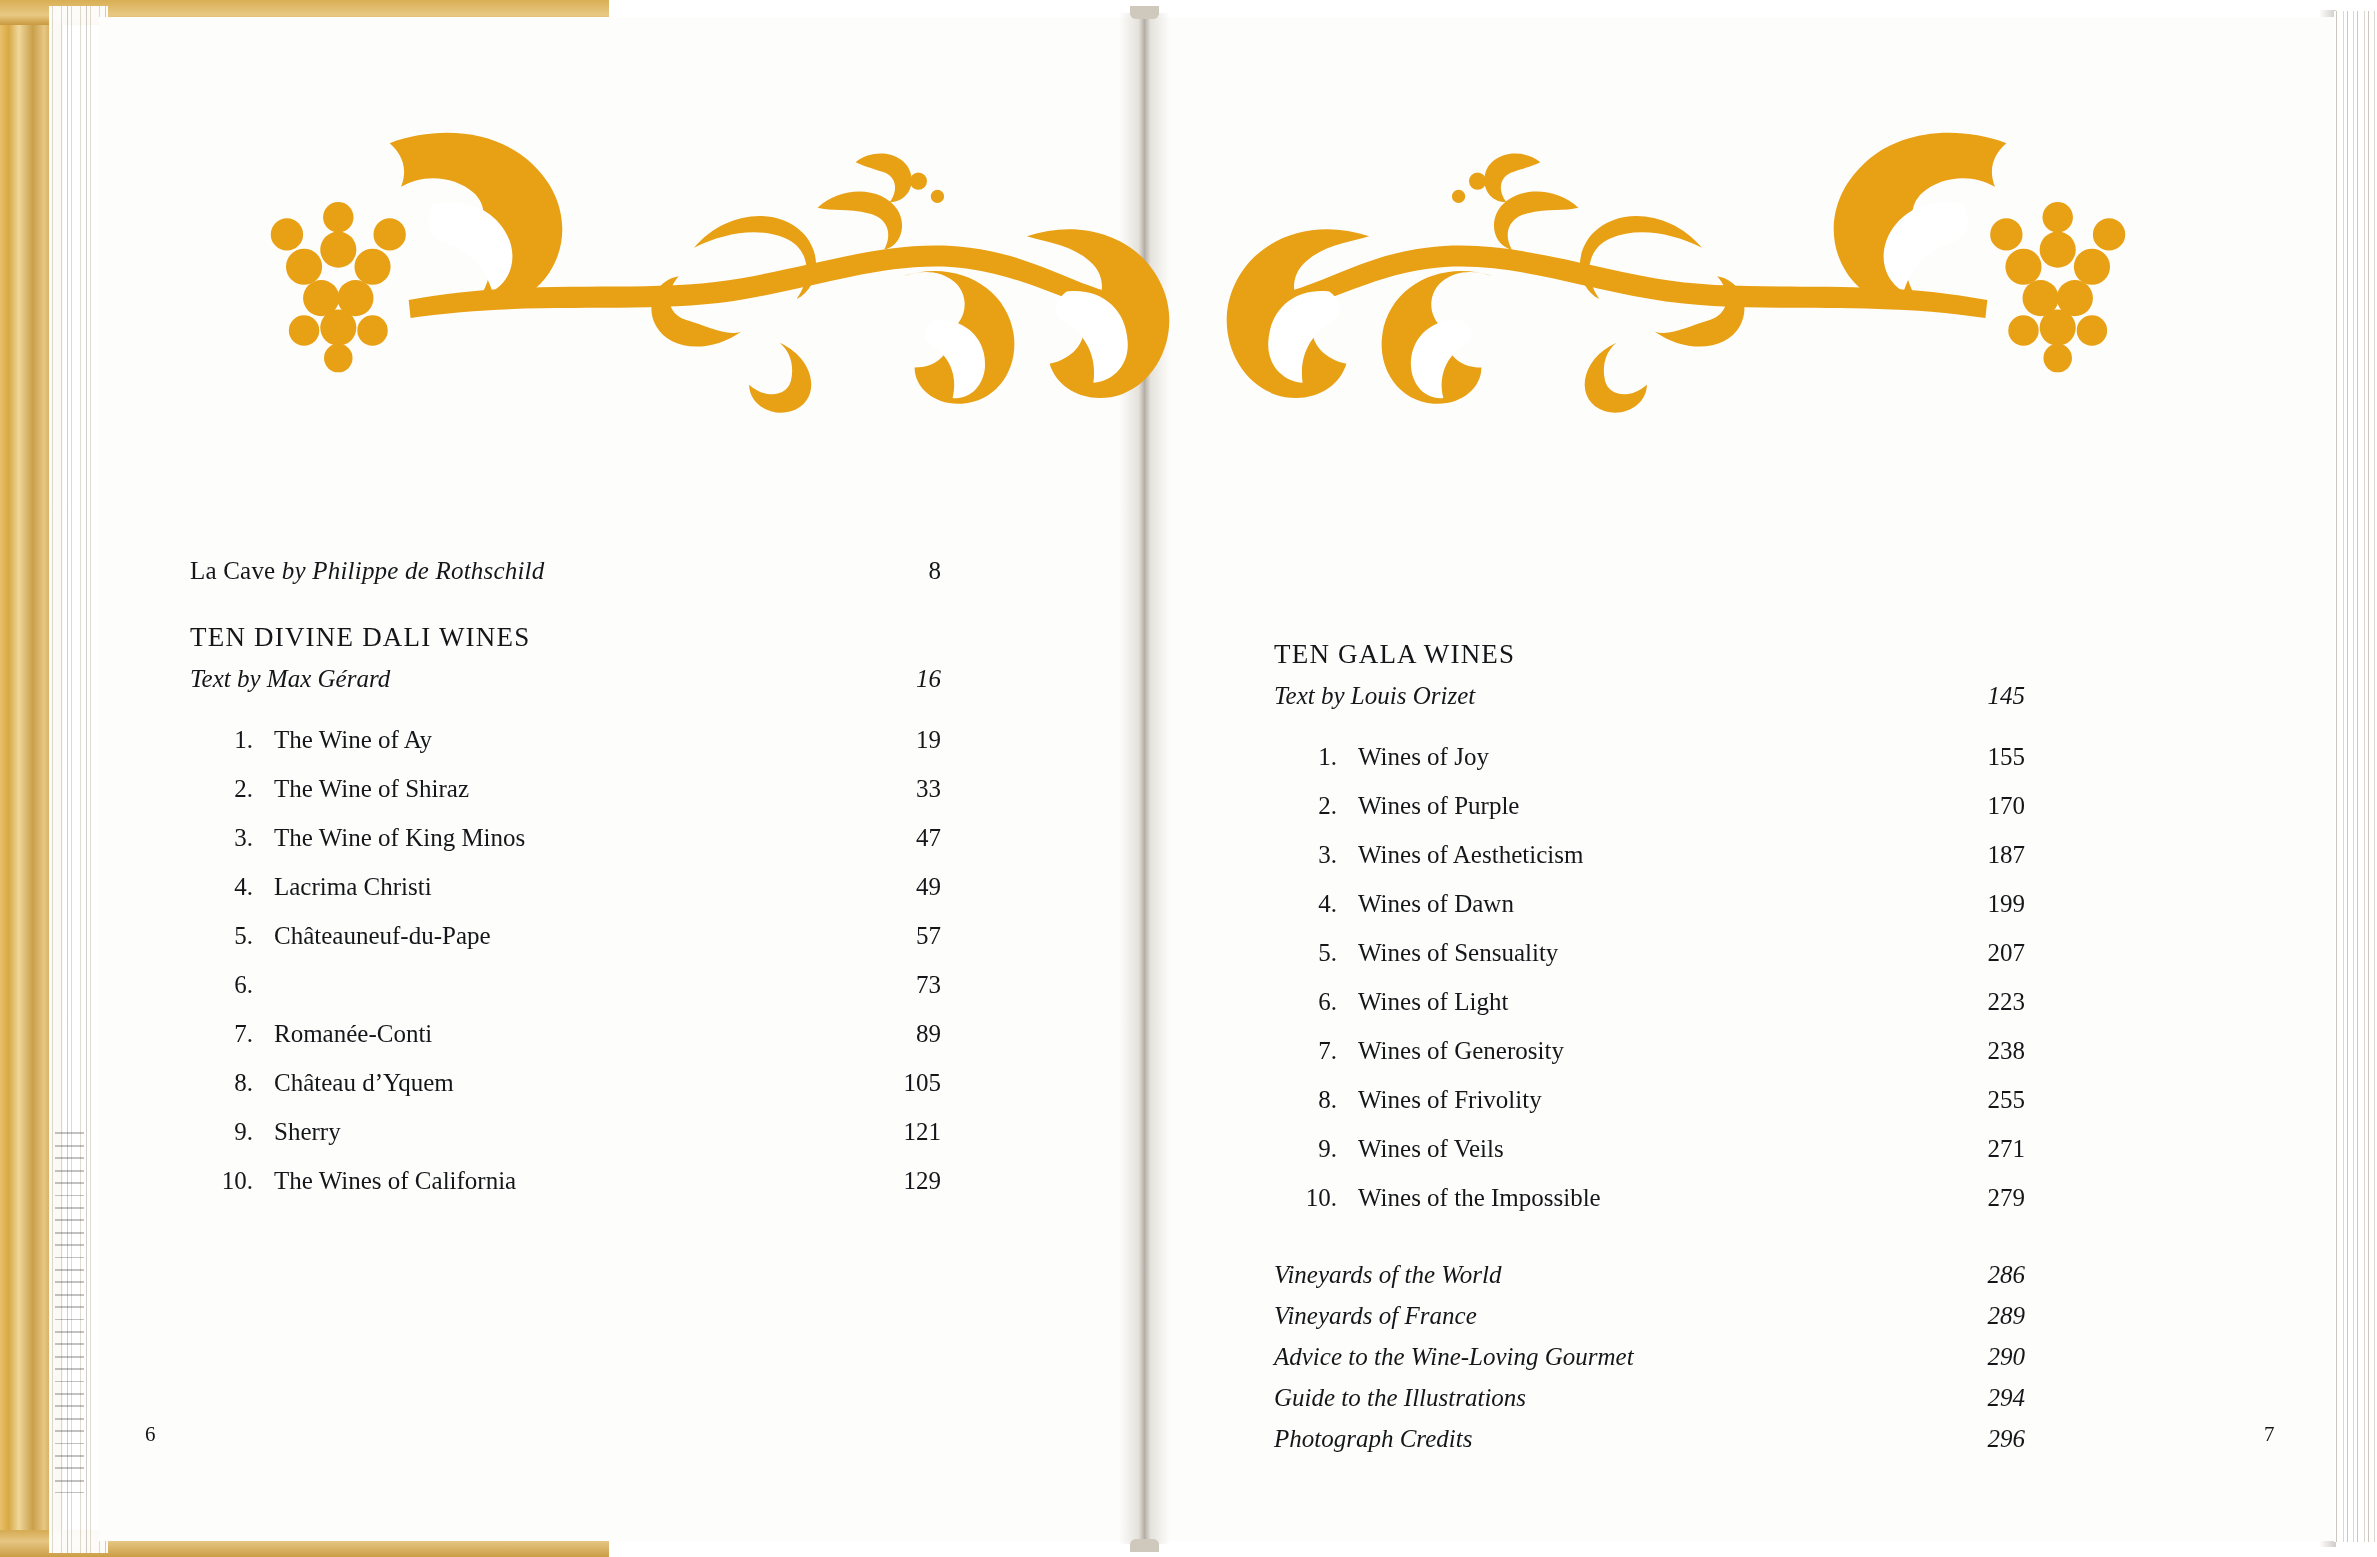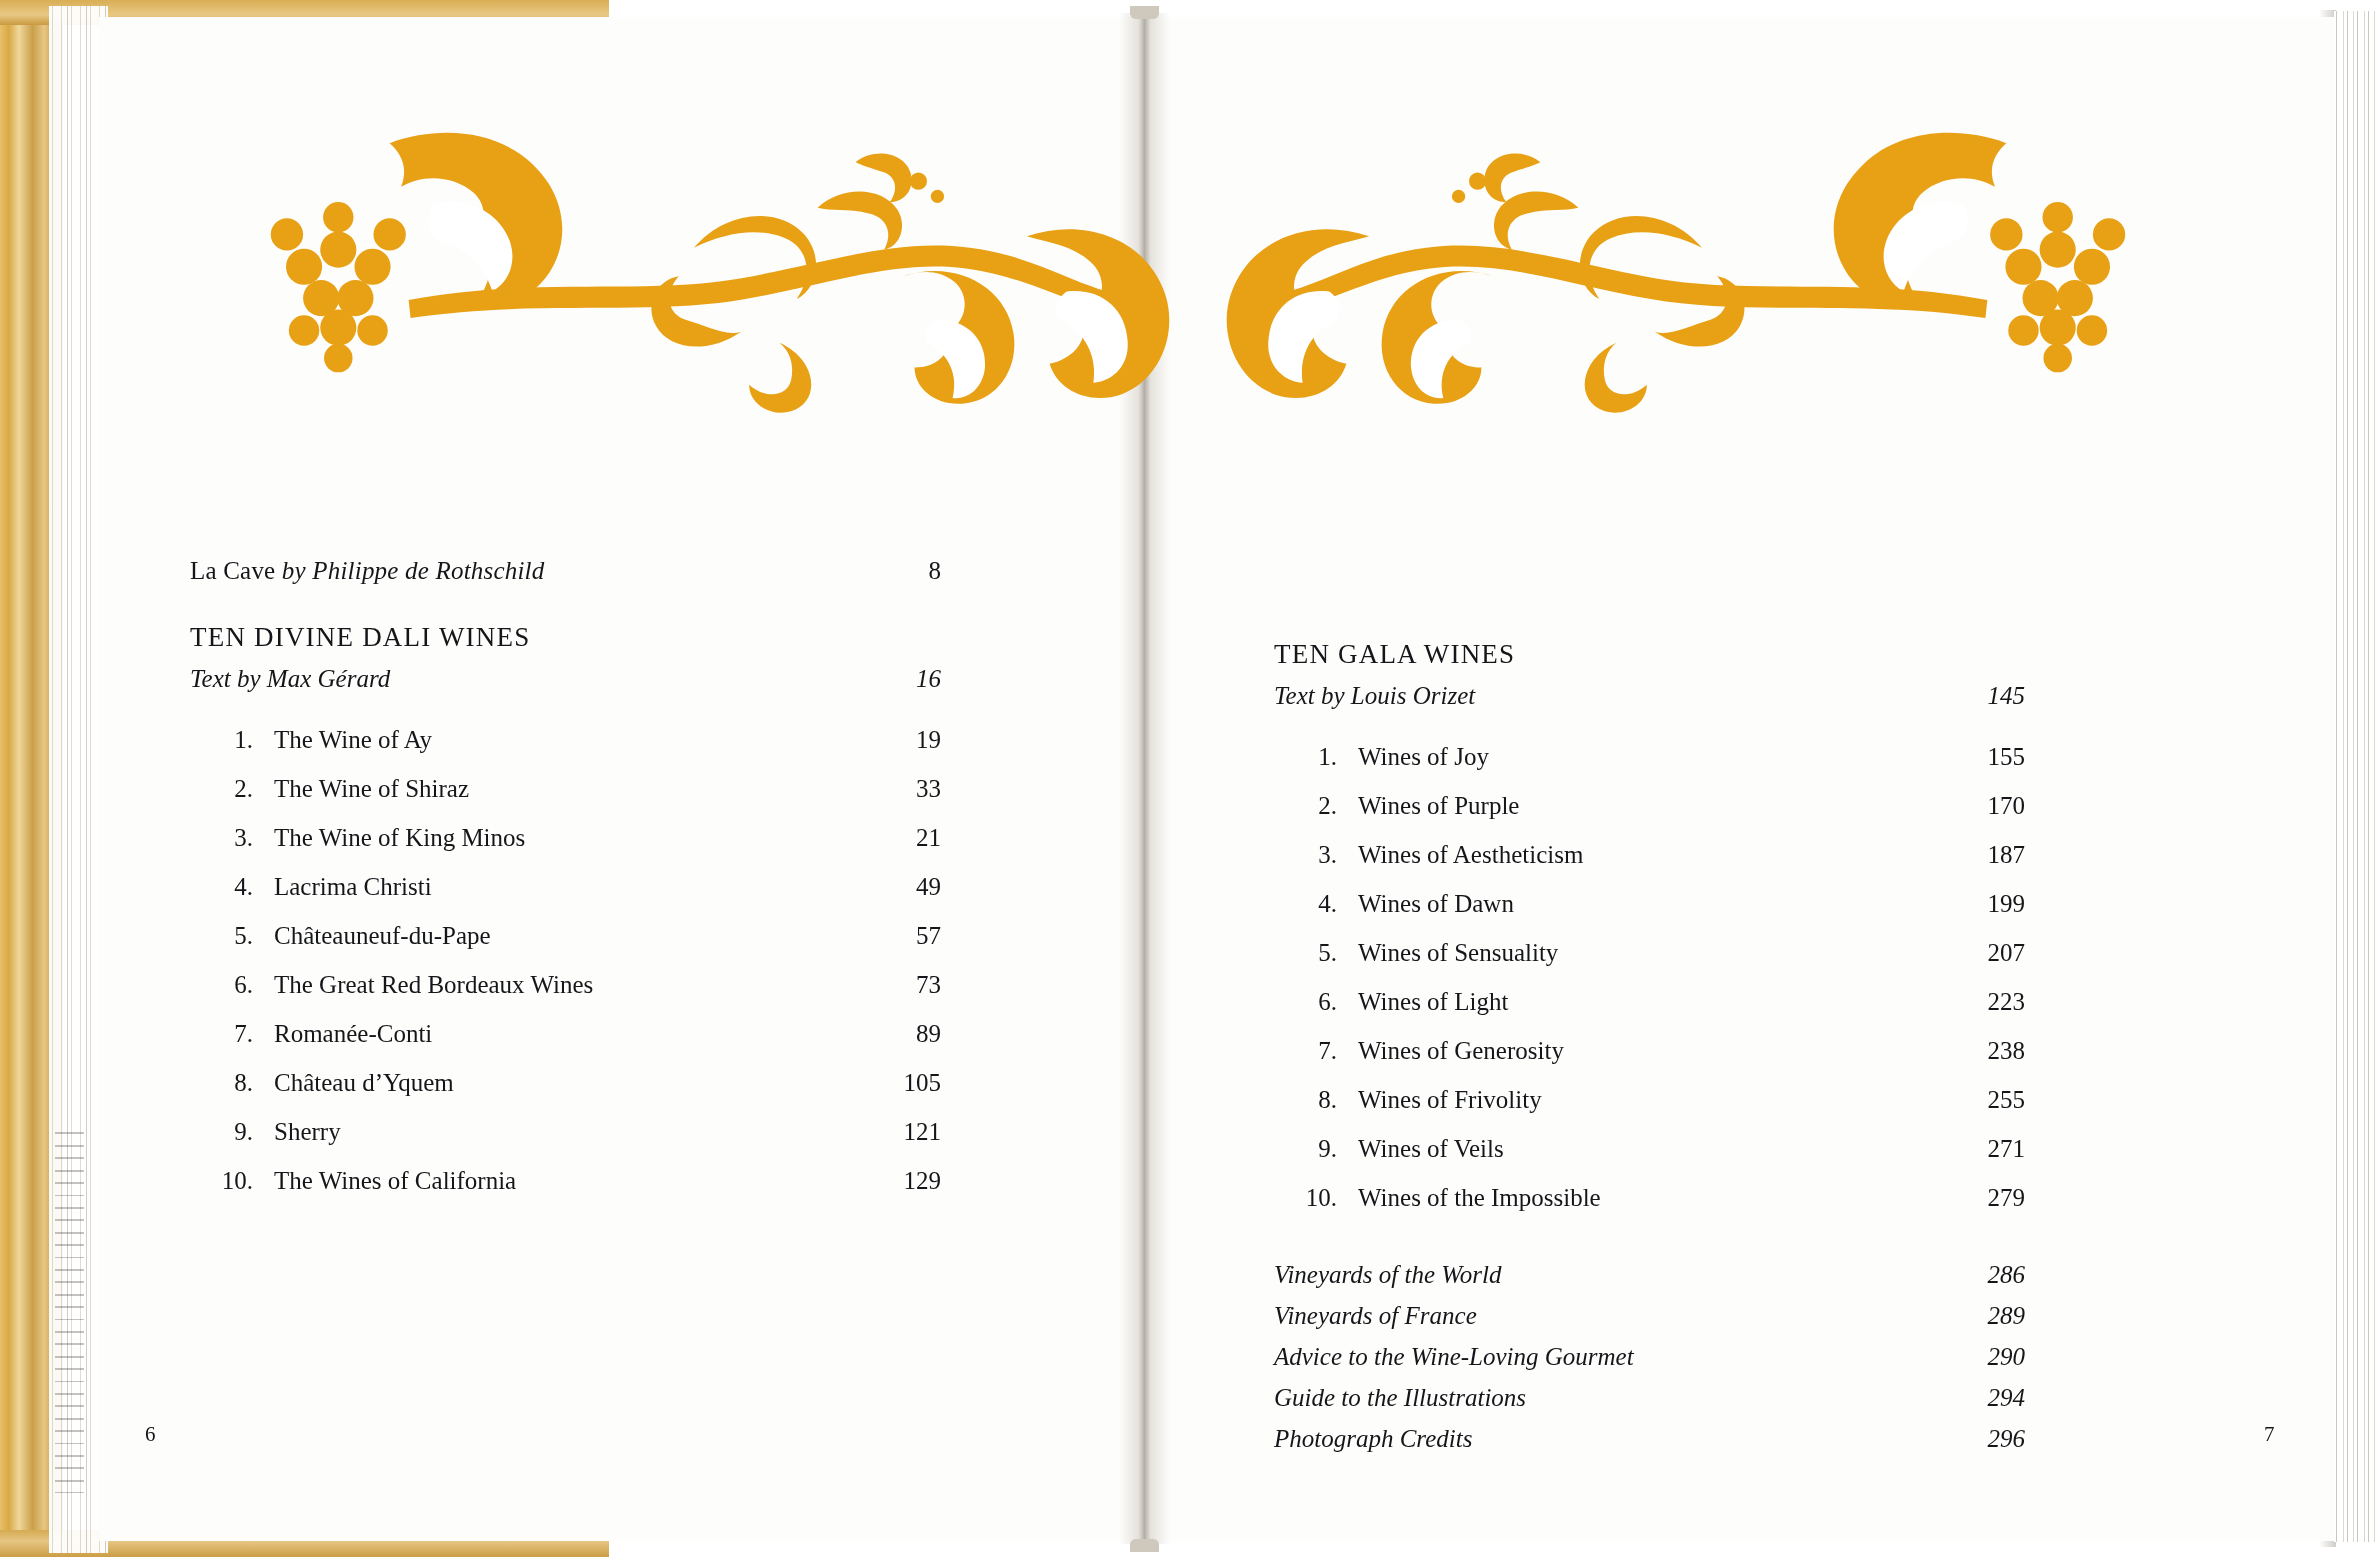--- a/index.html
+++ b/index.html
@@ -358,7 +358,7 @@
         <span class="num">3.</span>
         <span class="title">The Wine of King Minos</span>
         <span class="spacer"></span>
-        <span class="pg">21</span>
+        <span class="pg">47</span>
       </div>
       <div class="toc-item">
         <span class="num">4.</span>

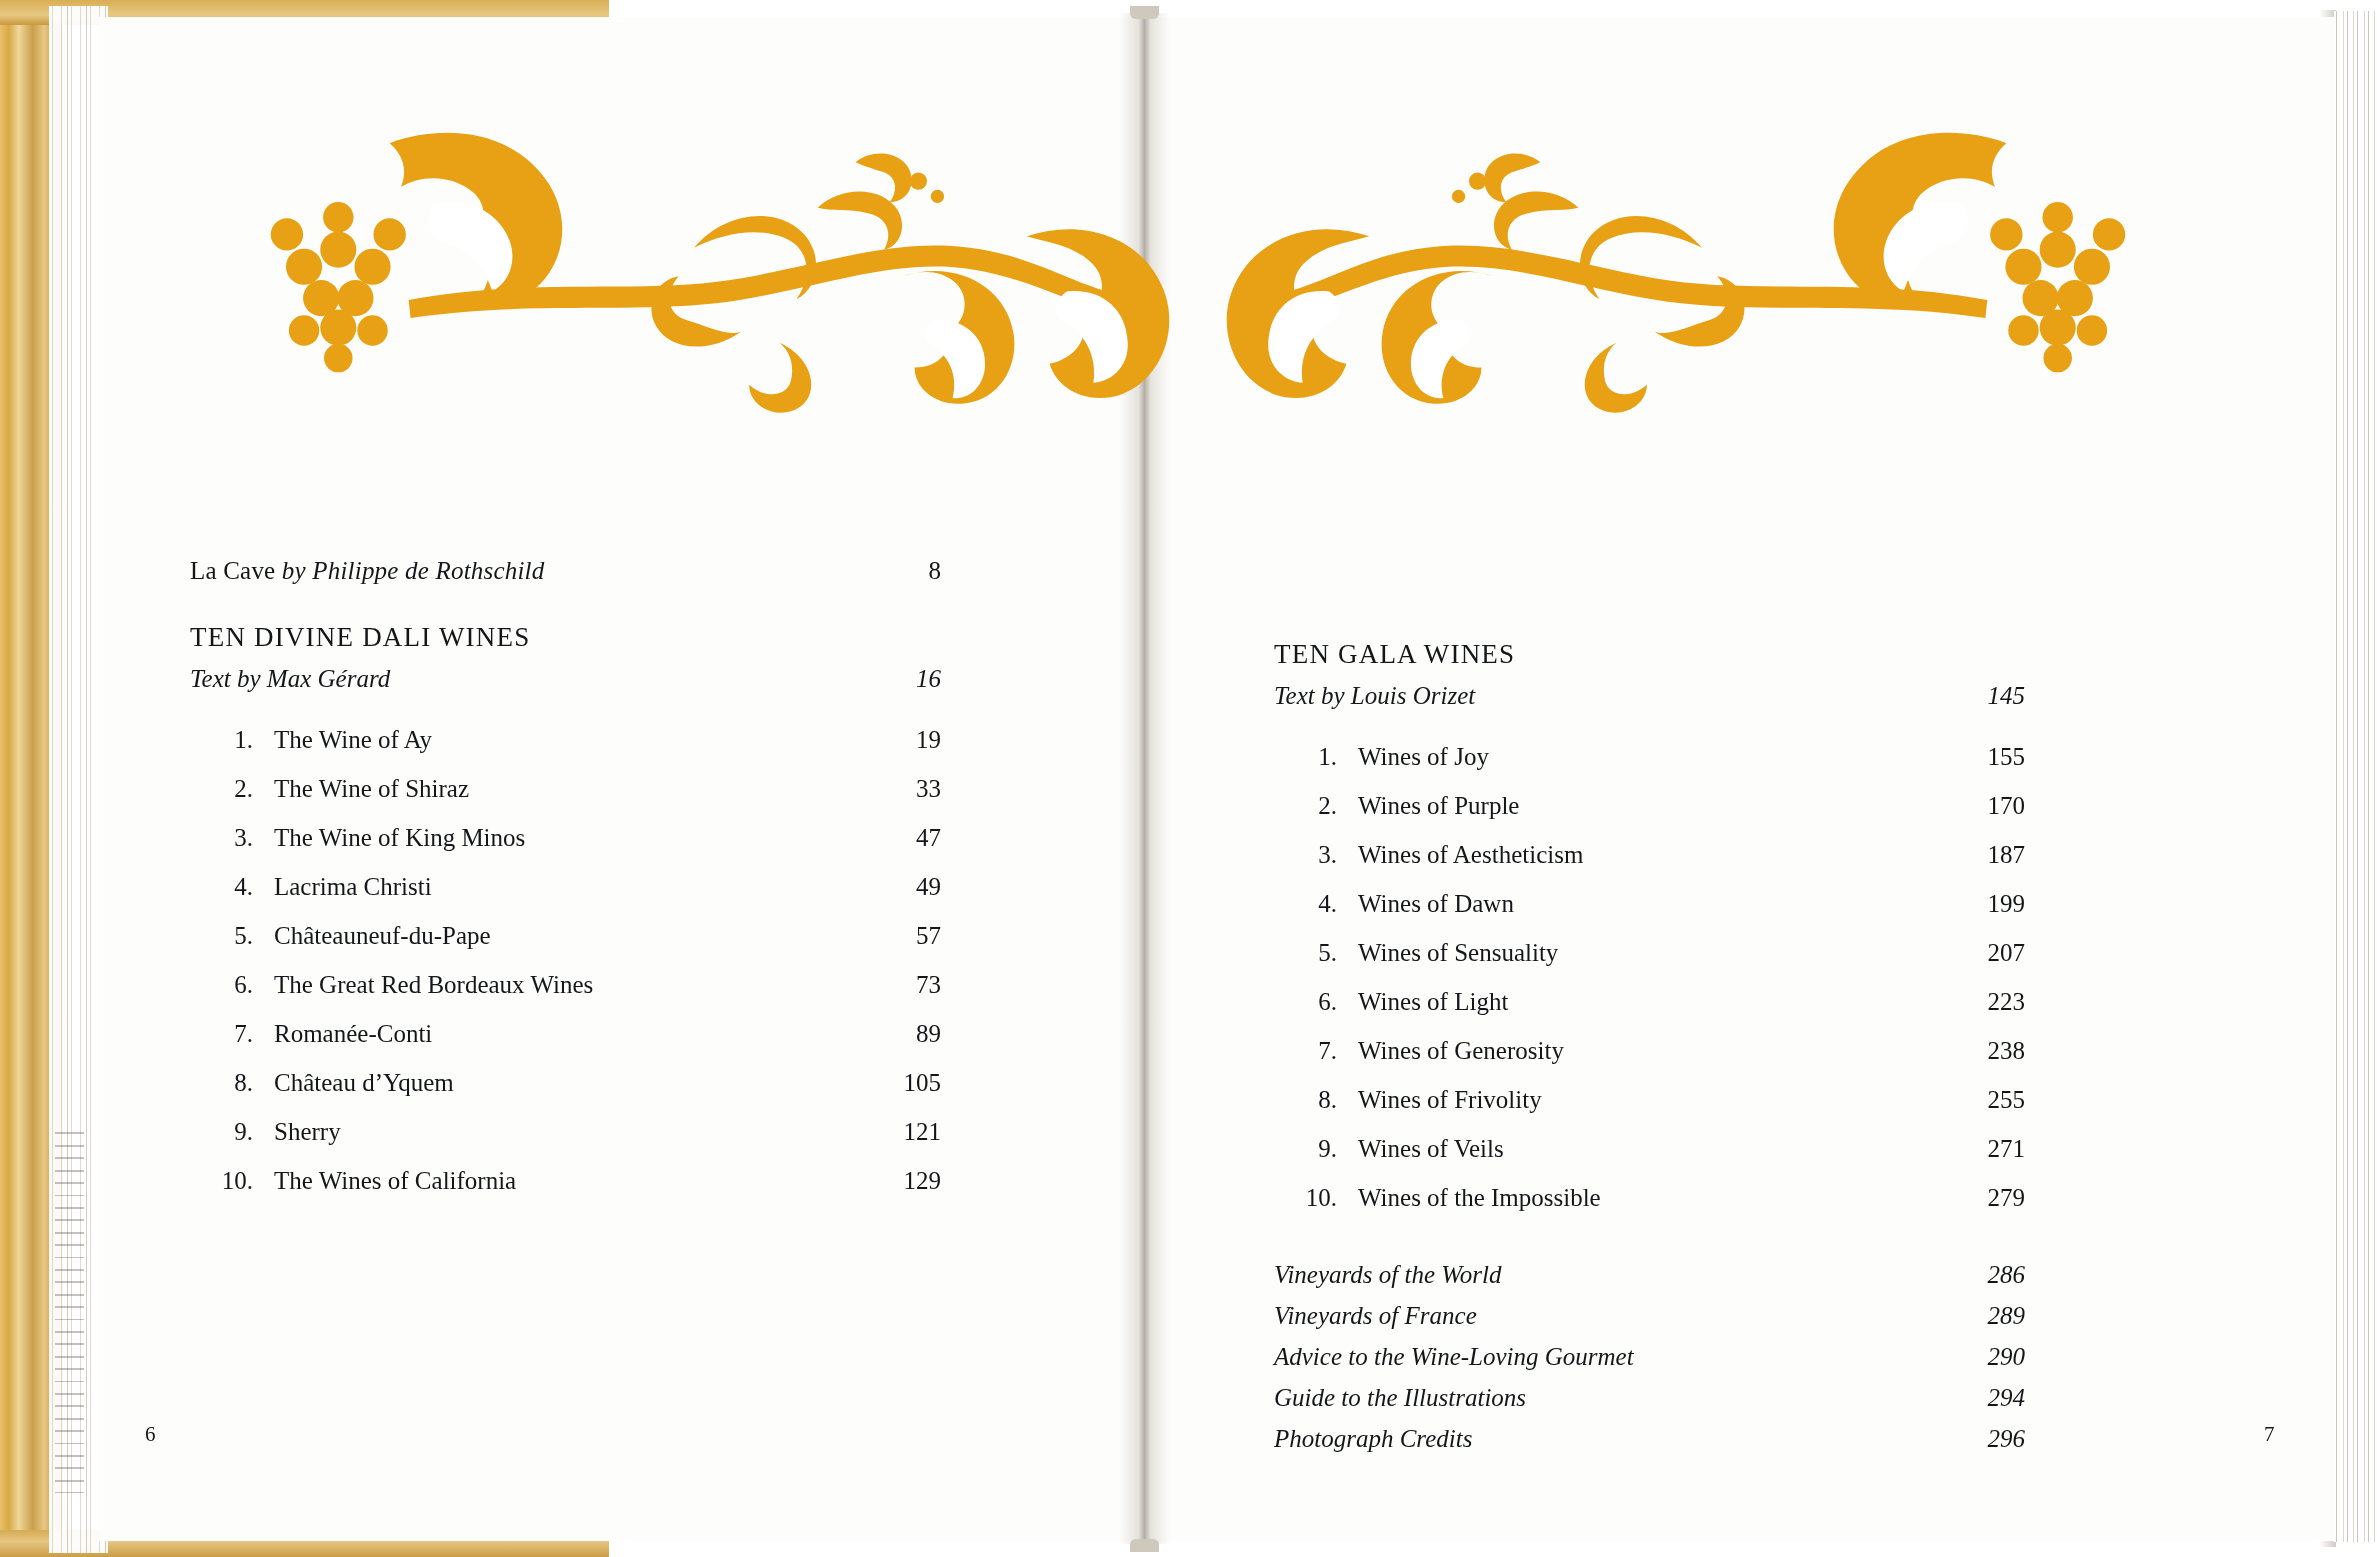--- a/index.html
+++ b/index.html
@@ -374,7 +374,6 @@
       </div>
       <div class="toc-item">
         <span class="num">6.</span>
-        <span class="title">The Great Red Bordeaux Wines</span>
         <span class="spacer"></span>
         <span class="pg">73</span>
       </div>

